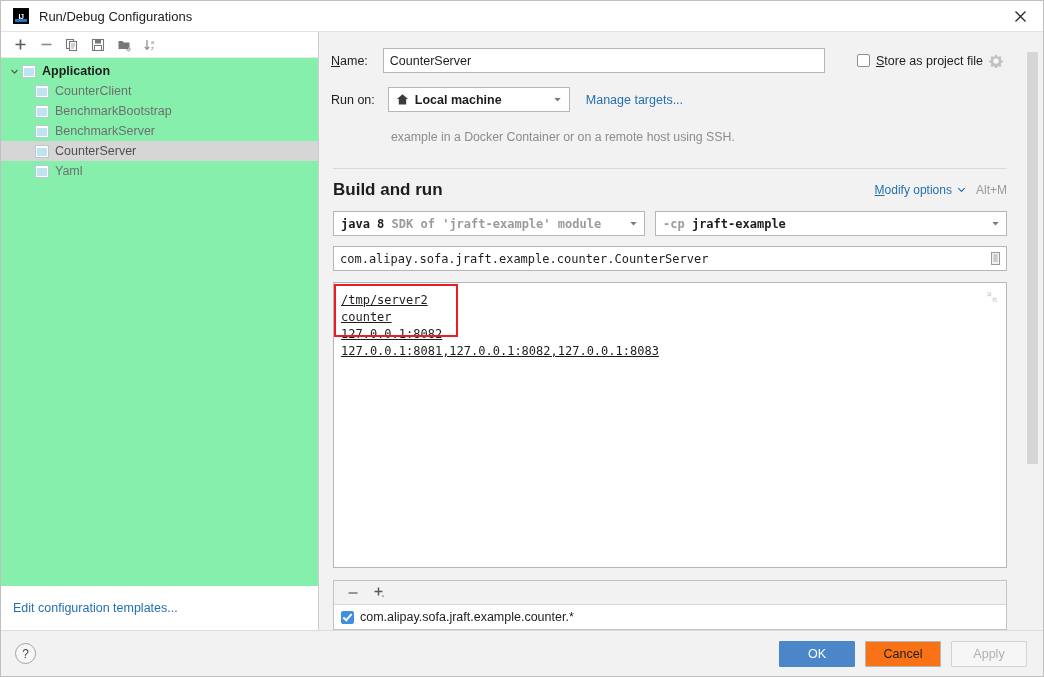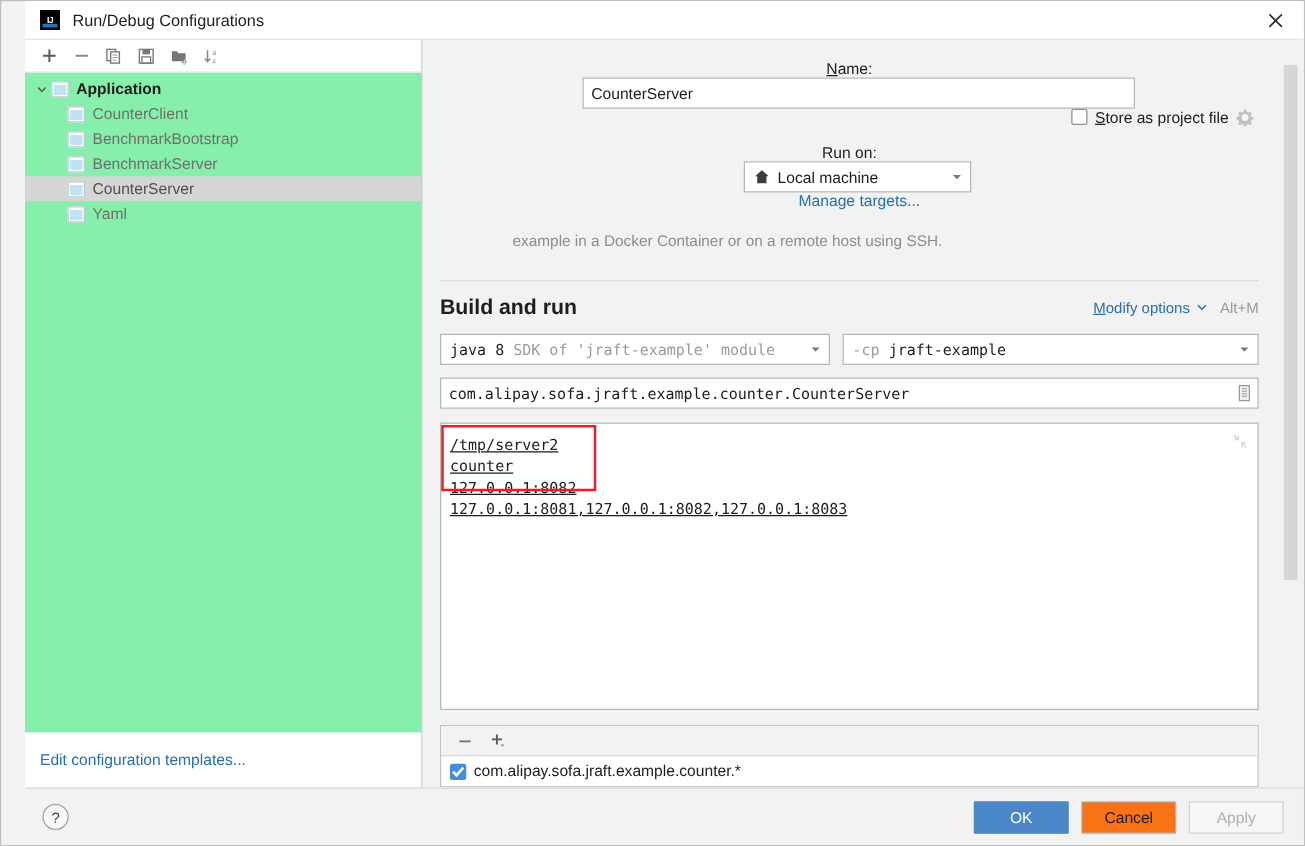--- a/index.html
+++ b/index.html
@@ -18,7 +18,7 @@
     width: 1044px; height: 677px;
     background: #f2f2f2;
     border: 1px solid #bfbfbf;
-    display: flex; flex-direction: column; padding-left: 19px;
+    display: flex; flex-direction: column;
   }
 
   

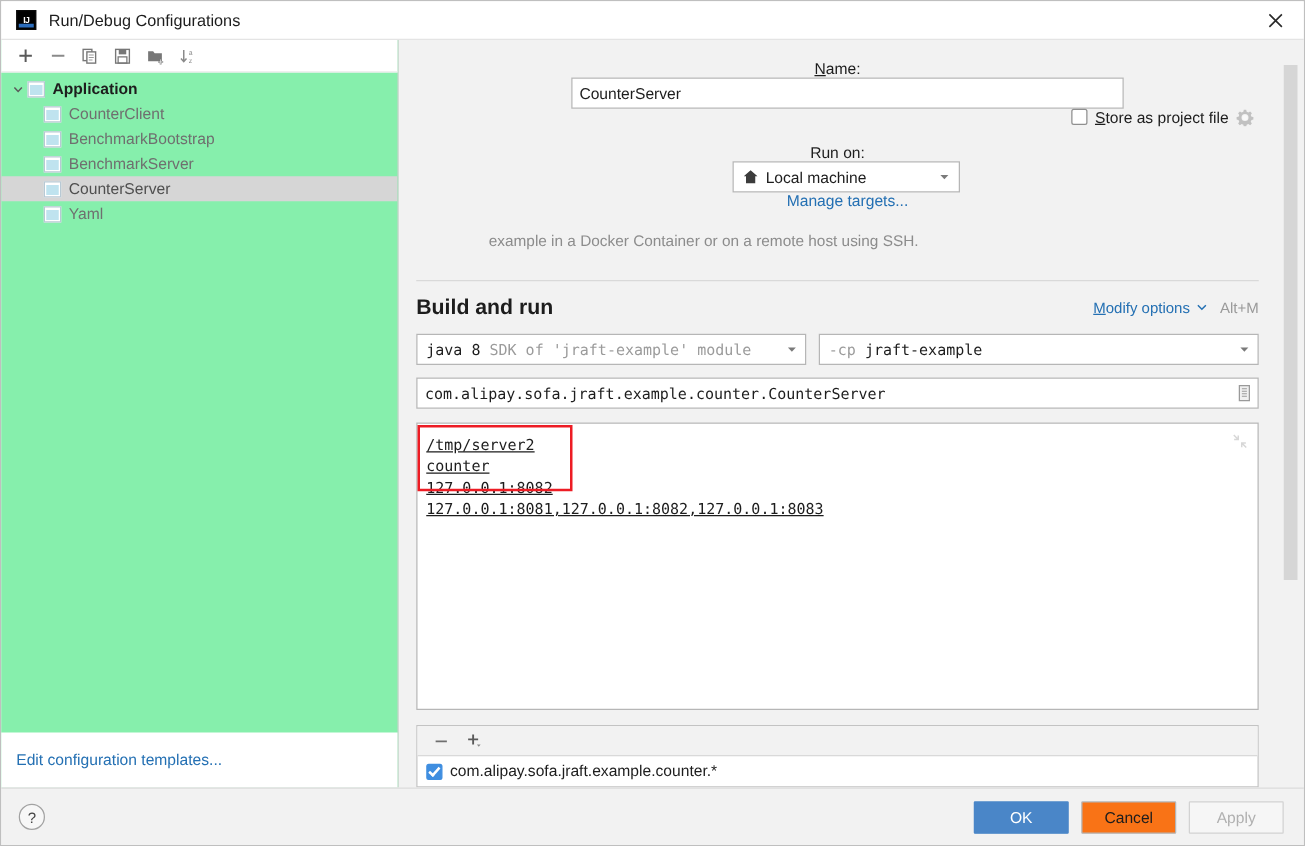--- a/index.html
+++ b/index.html
@@ -147,7 +147,7 @@
     flex: 1; min-height: 0;
   }
 
-  .row { display: flex; align-items: center; flex-direction: column; }
+  .row { display: flex; align-items: center; }
 
   .lbl { color: #1d1d1d; font-size: 12.5px; }
   .lbl u { text-decoration: underline; }

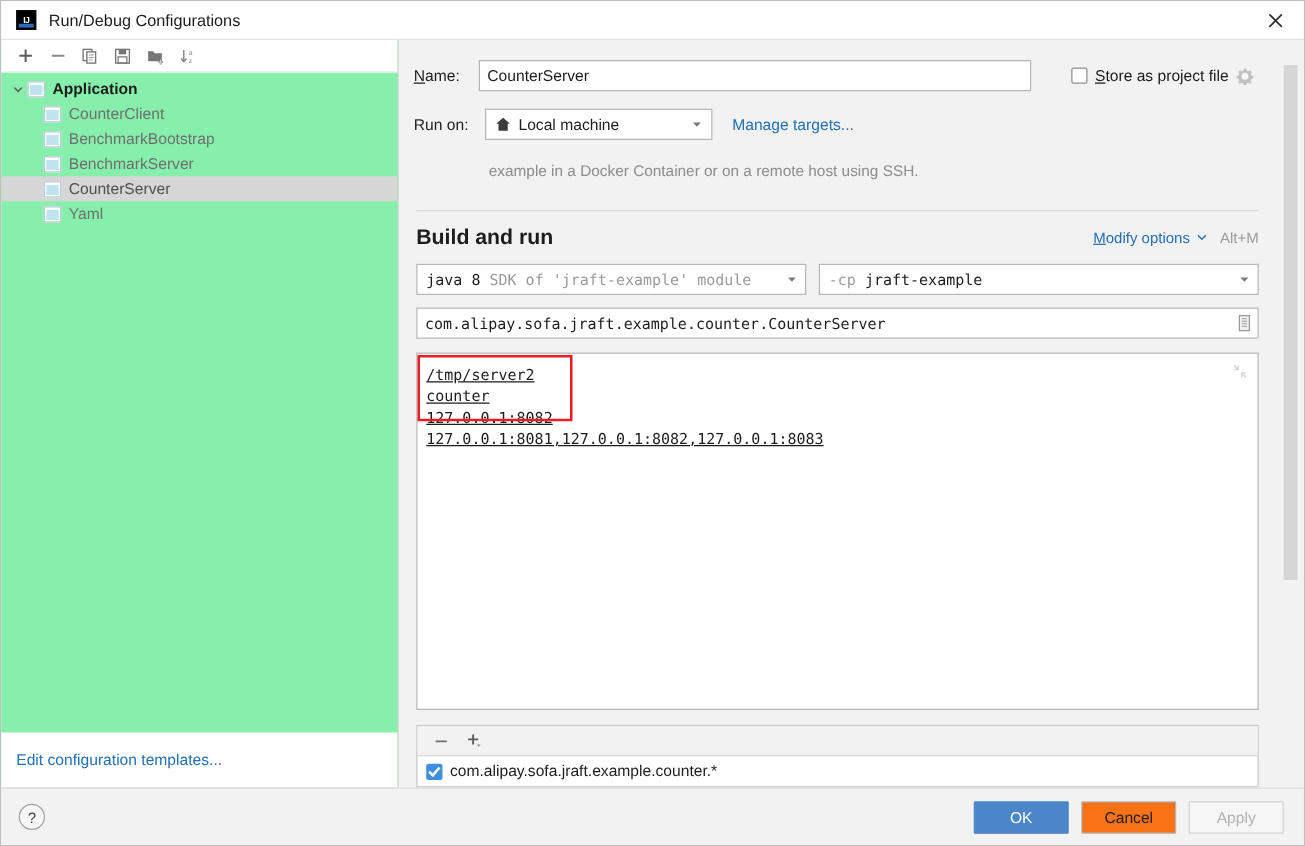--- a/index.html
+++ b/index.html
@@ -190,7 +190,7 @@
   .combo {
     height: 25px; border: 1px solid #b6b6b6; background: #ffffff;
     display: flex; align-items: center; padding: 0 0 0 7px;
-    font-size: 12.5px; position: relative;
+    font-size: 12.5px; position: relative; font-weight: bold;
   }
   .combo .arrow {
     width: 22px; display: flex; align-items: center; justify-content: center;

